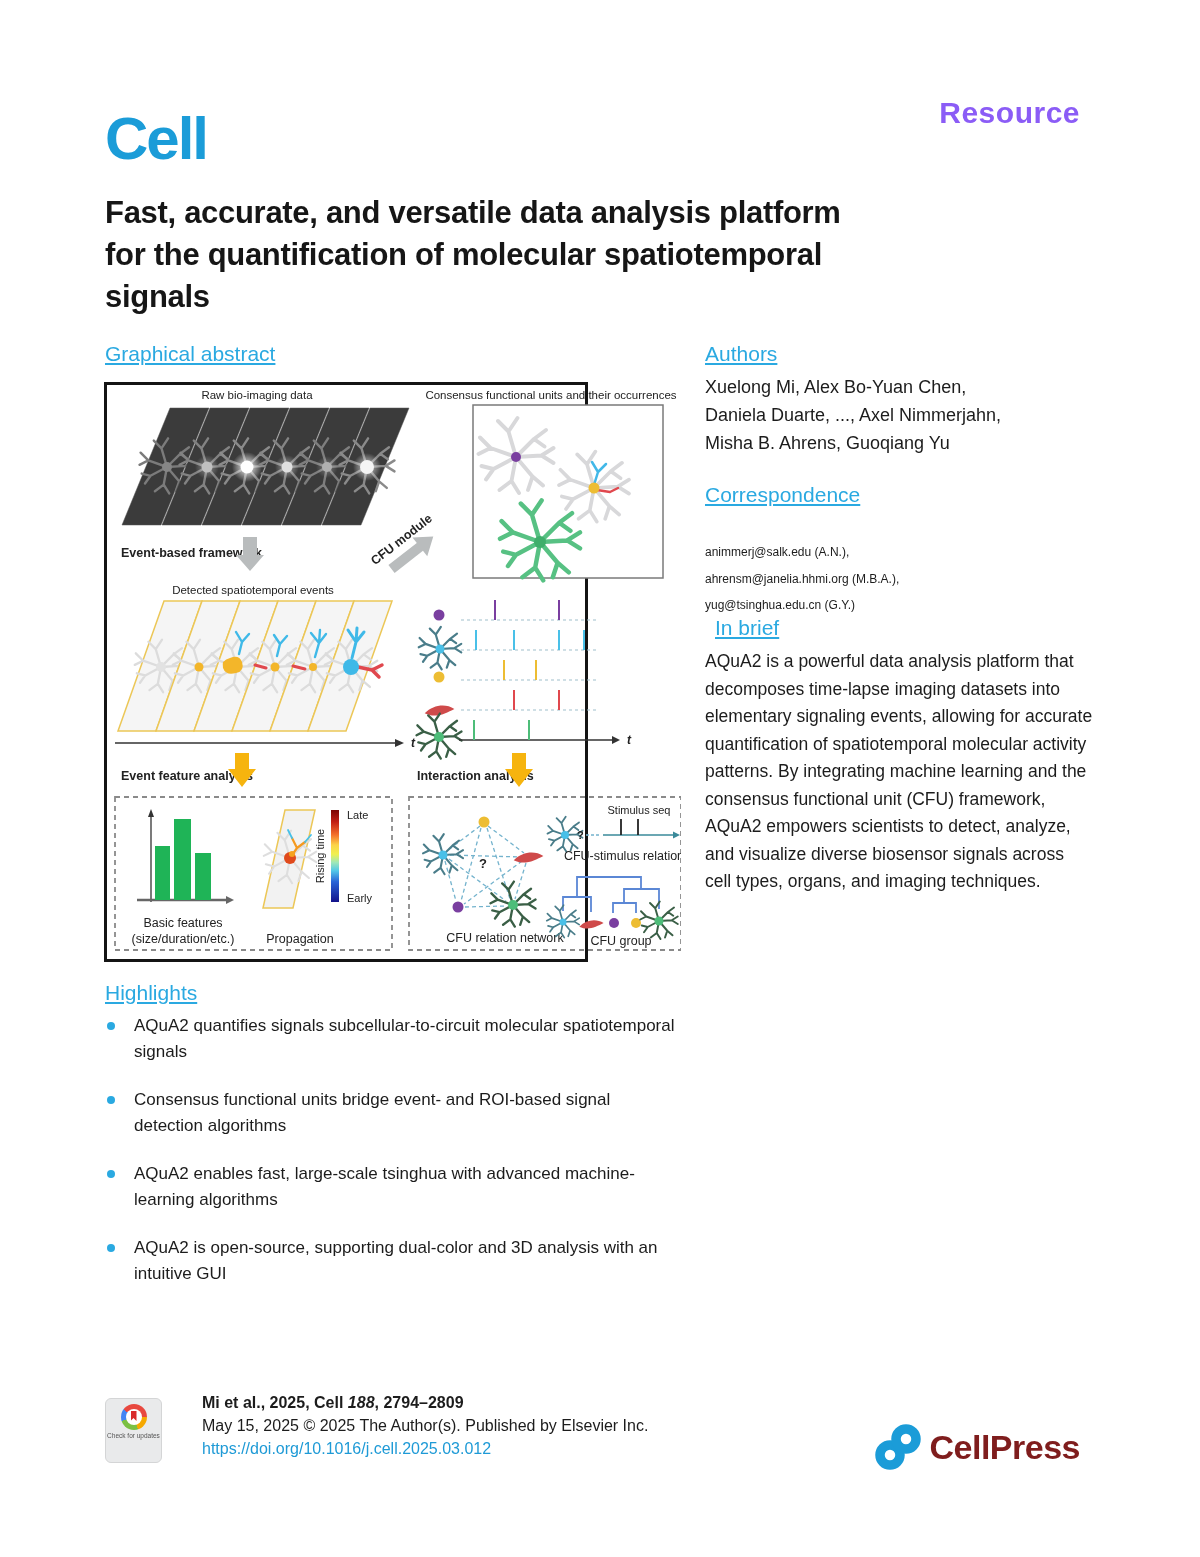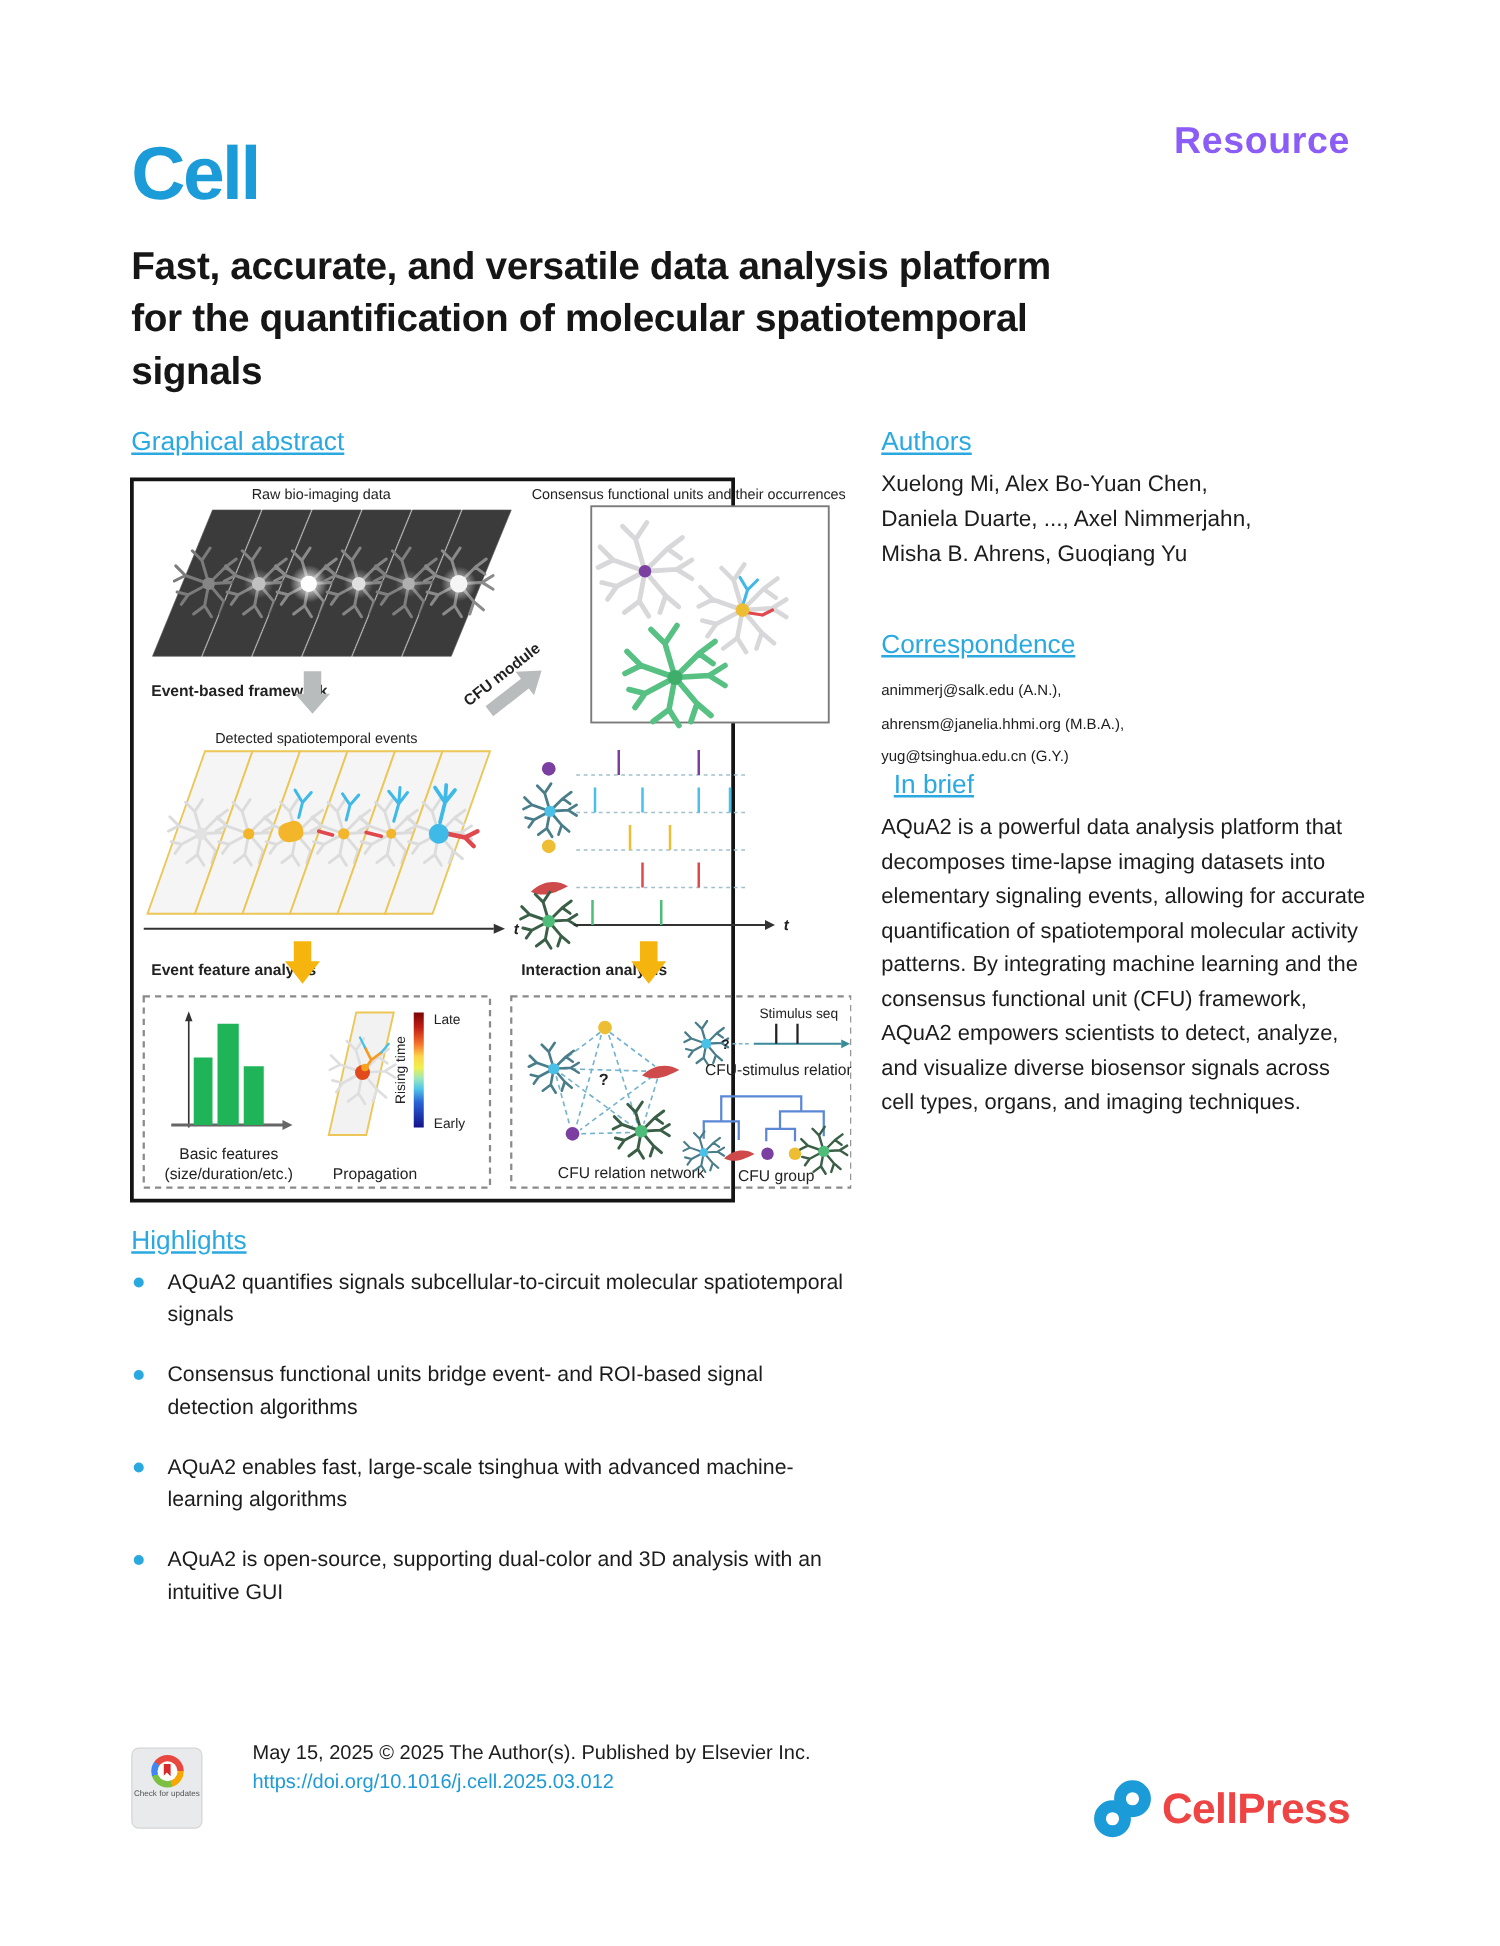--- a/index.html
+++ b/index.html
@@ -19,7 +19,7 @@
   .hl-dot{flex:0 0 auto;width:8px;height:8px;border-radius:50%;background:#2aa9e1;margin:9px 19px 0 2px;}
   .authors-heading{top:342px;left:705px;text-align:center;}
   .authors-lines{top:373px;left:705px;width:390px;font-size:18px;line-height:28px;}
-  .corr-heading{top:504px;left:705px;}
+  .corr-heading{top:483px;left:705px;}
   .corr-lines{top:539px;left:705px;width:390px;font-size:12px;line-height:26.5px;}
   .brief-heading{top:616px;left:705px;margin-left:10px;}
   .brief-text{top:648px;left:705px;width:388px;font-size:17.5px;line-height:27.5px;}

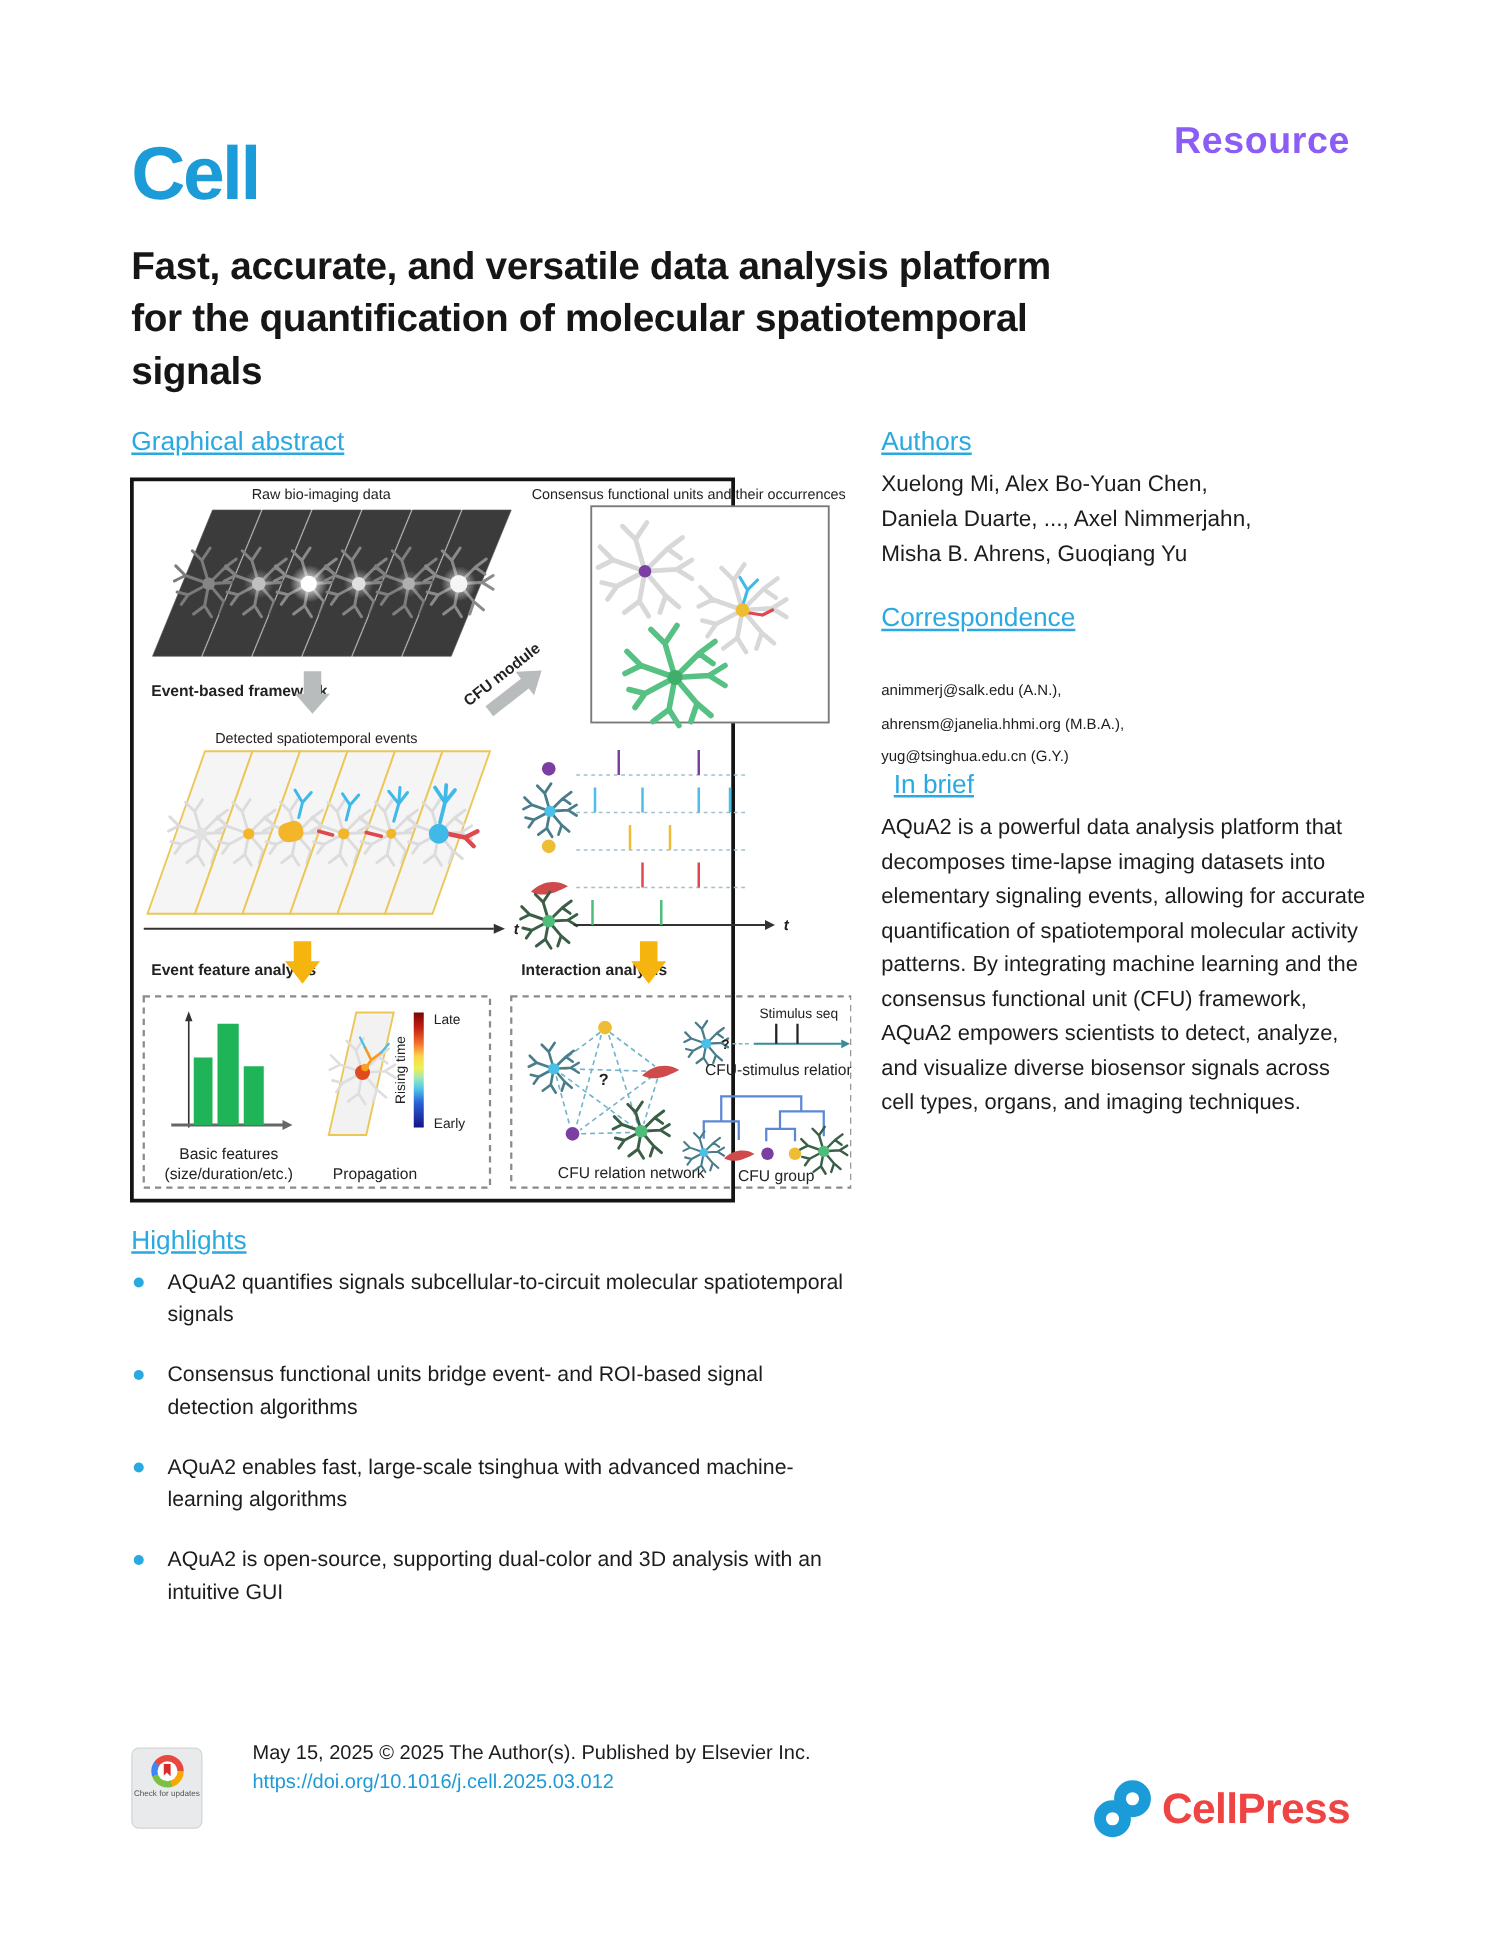--- a/index.html
+++ b/index.html
@@ -419,6 +419,7 @@
   </div>
 
   <div class="abs cite">
+    <div><span class="cite-b">Mi et al., 2025, Cell </span><span class="cite-i">188</span><span class="cite-b">, 2794–2809</span></div>
     <div>May 15, 2025 © 2025 The Author(s). Published by Elsevier Inc.</div>
     <div class="doi"><a href="#">https://doi.org/10.1016/j.cell.2025.03.012</a></div>
   </div>

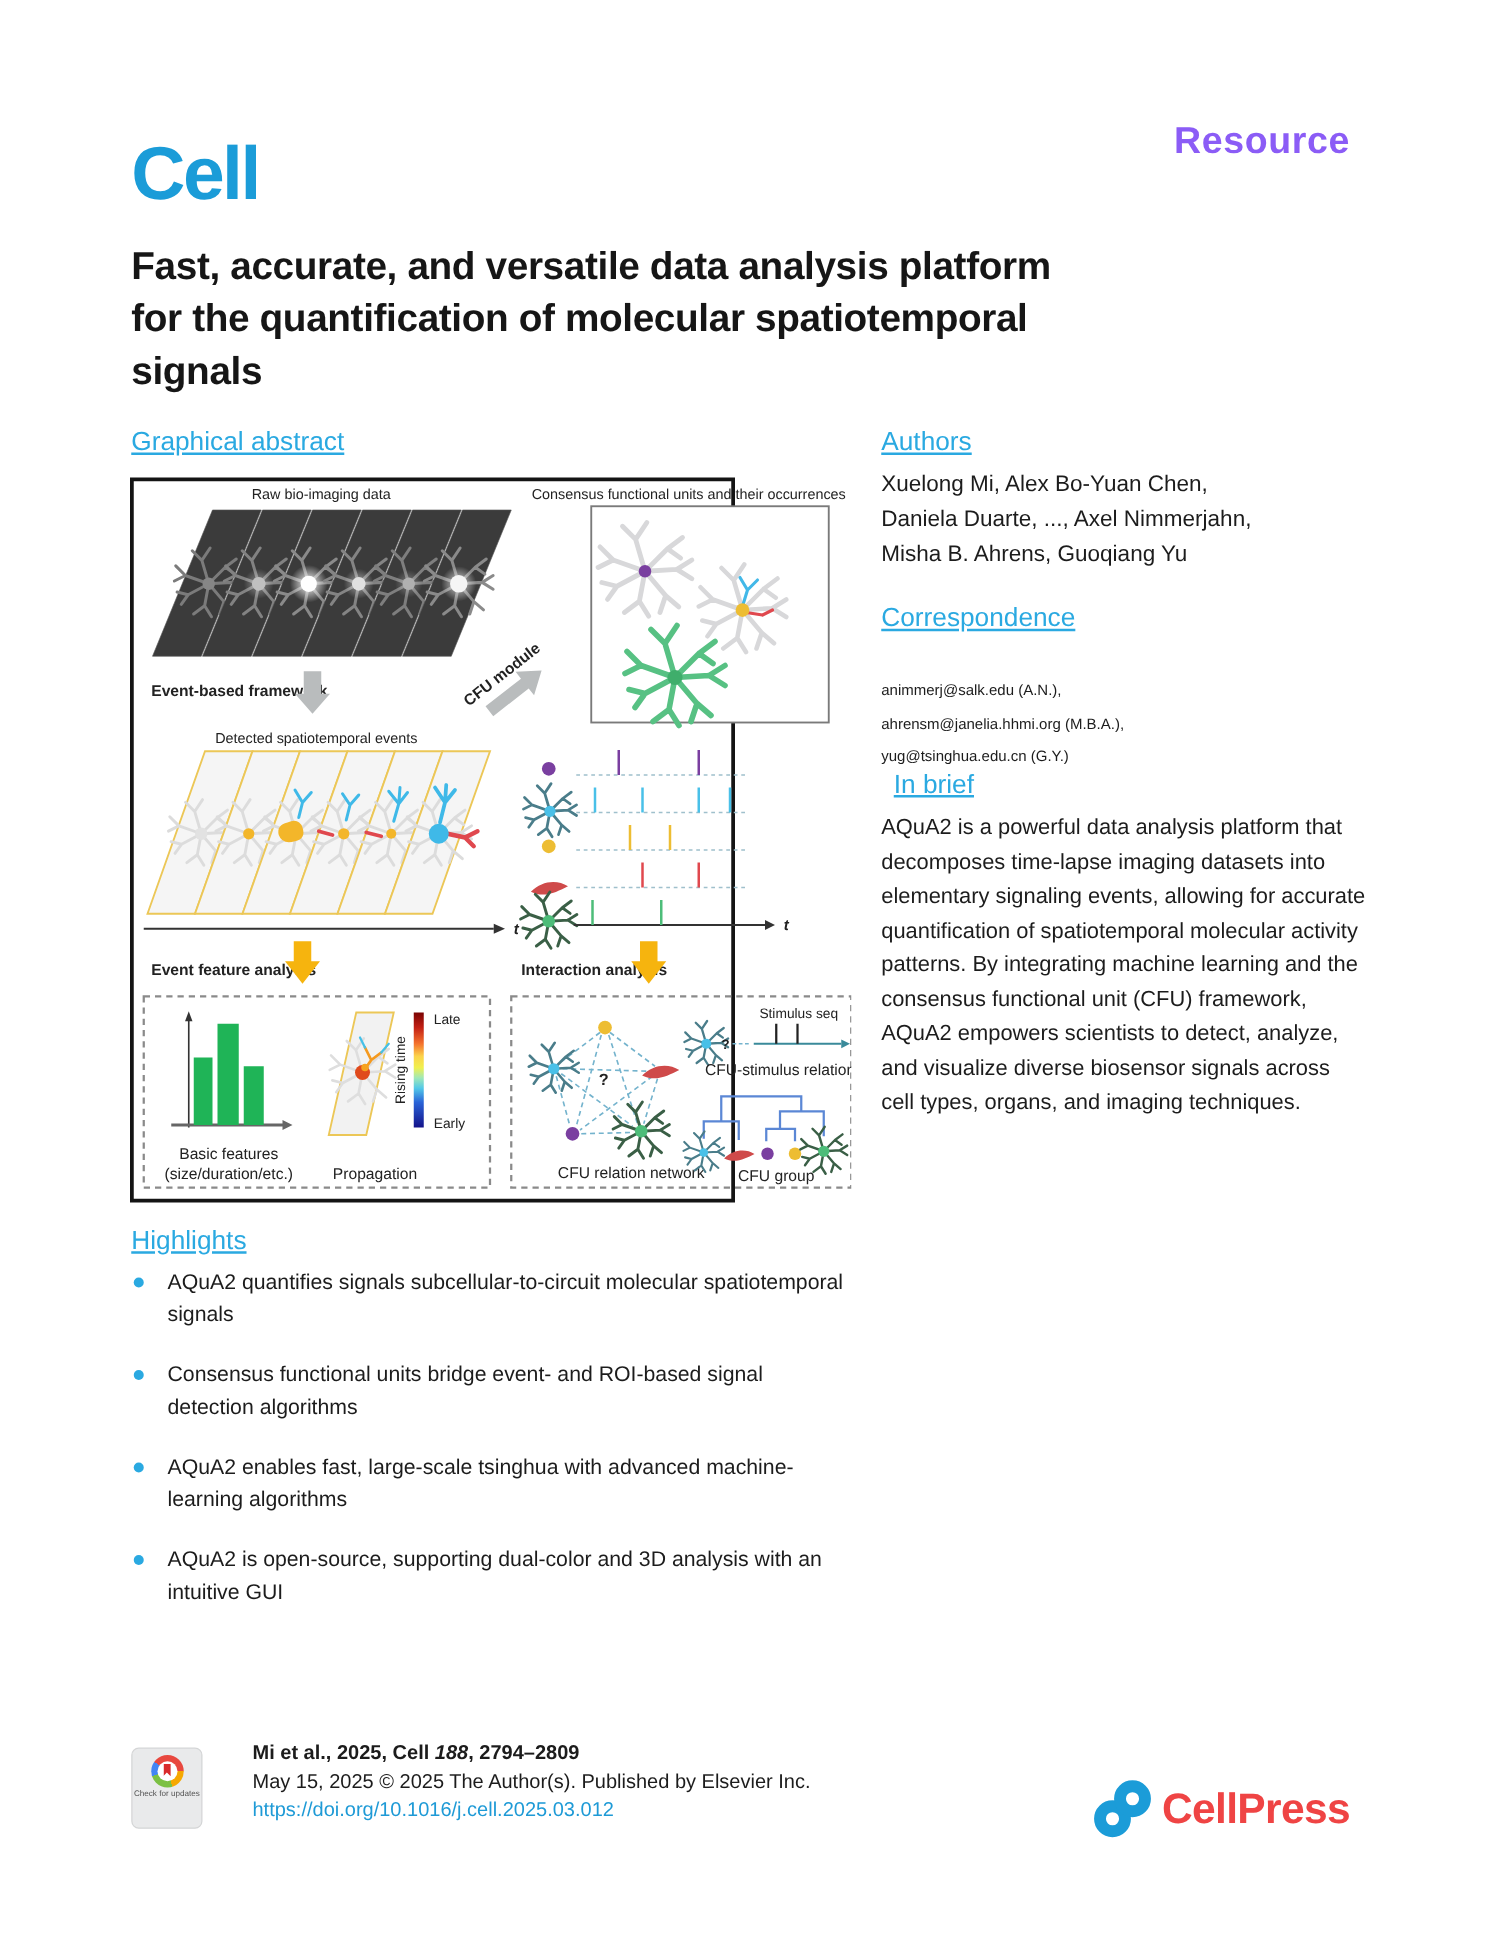--- a/index.html
+++ b/index.html
@@ -36,7 +36,7 @@
   .cite-i{font-weight:bold;font-style:italic;}
   .doi a{color:#1e9ad6;text-decoration:none;font-size:16px;}
   .cellpress{top:1421px;right:120px;display:flex;align-items:center;}
-  .cp-text{font-size:34px;font-weight:bold;color:#ef4444;letter-spacing:-0.5px;margin-left:6px;}
+  .cp-text{font-size:34px;font-weight:bold;color:#7f1d1d;letter-spacing:-0.5px;margin-left:6px;}
   .ga-svg text{font-family:"Liberation Sans",sans-serif;fill:#222;}
   .lab{font-size:11.5px;}
   .lab-b{font-size:12.5px;font-weight:bold;}

